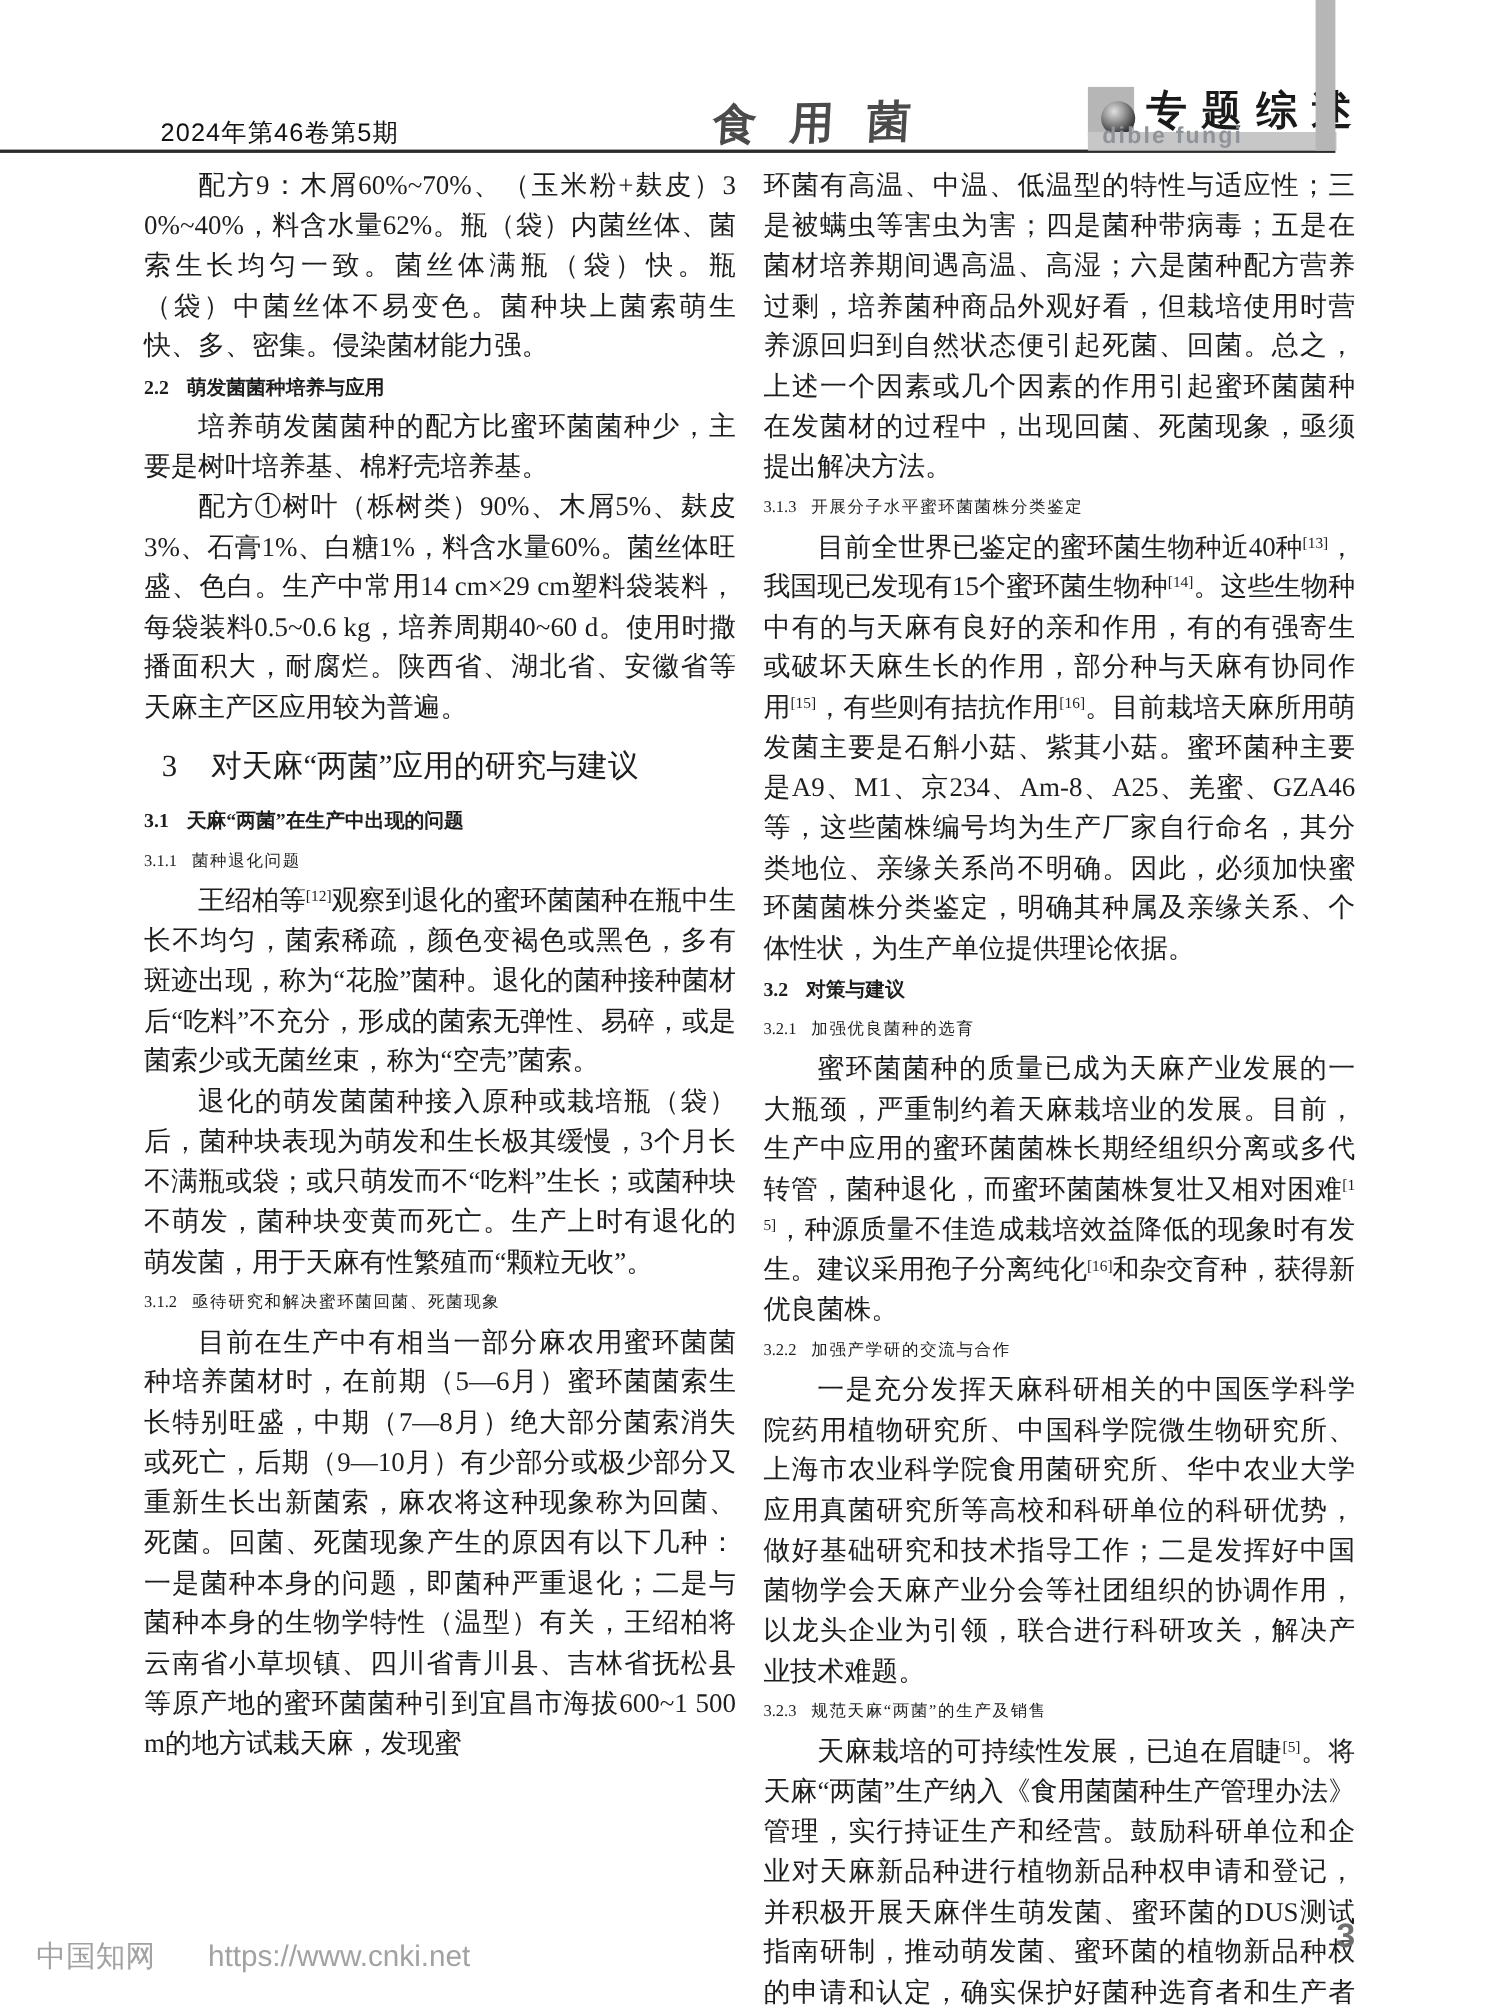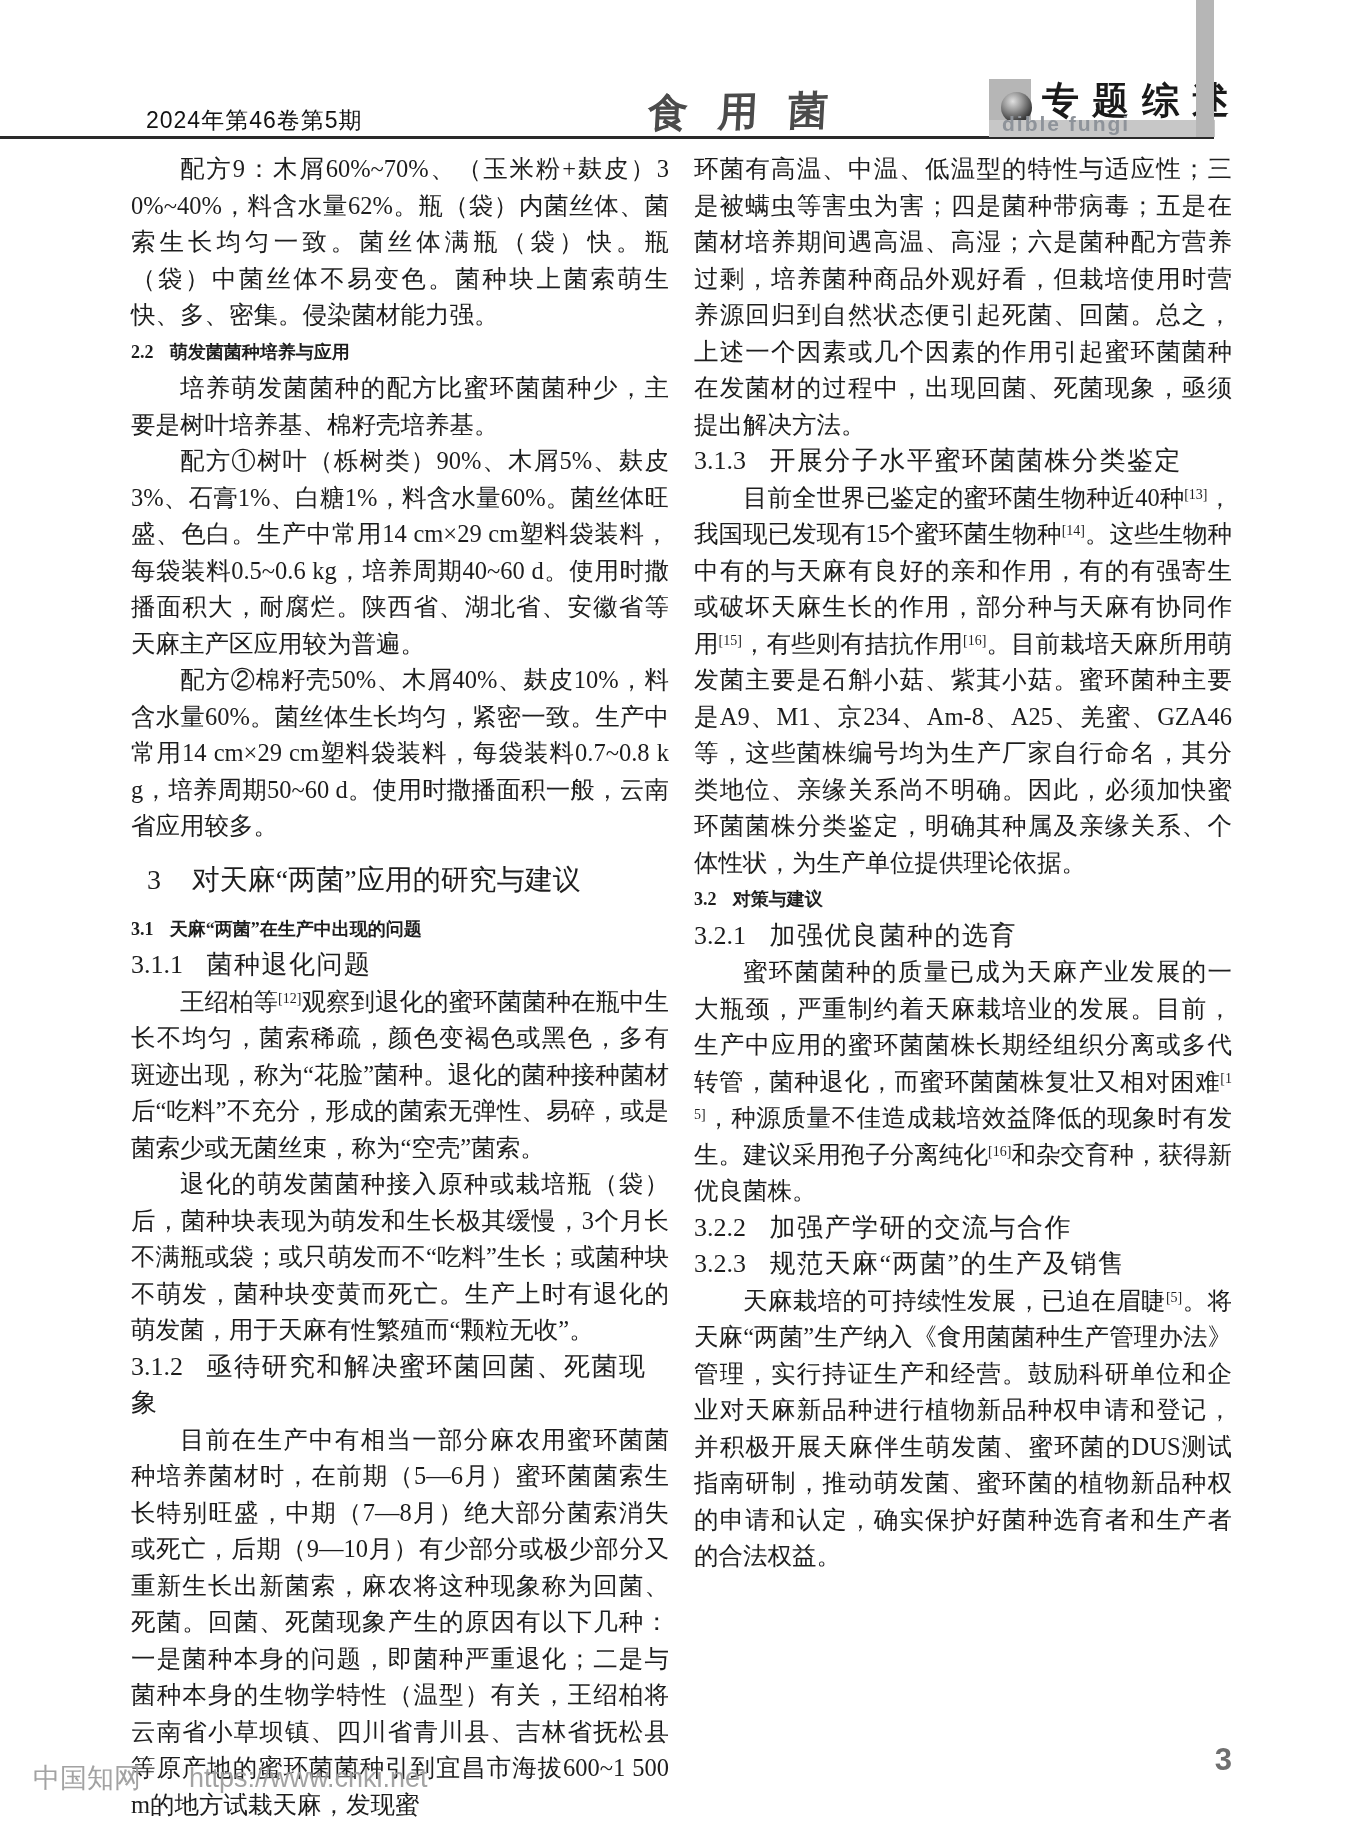--- a/index.html
+++ b/index.html
@@ -47,7 +47,7 @@
   .h1 .hnum{margin-right:1.1em;}
   .h2{font-size:18px;font-weight:bold;line-height:36.5px;margin:0;}
   .h2 .hnum{margin-right:0.9em;}
-  .h3{font-size:26px;line-height:36.5px;margin:0;letter-spacing:1.5px;}
+  .h3{font-size:15px;line-height:36.5px;margin:0;letter-spacing:1.5px;}
   .h3 .hnum{margin-right:0.9em;letter-spacing:0;}
   sup.ref{font-size:14px;line-height:0;vertical-align:7px;letter-spacing:0;}
   

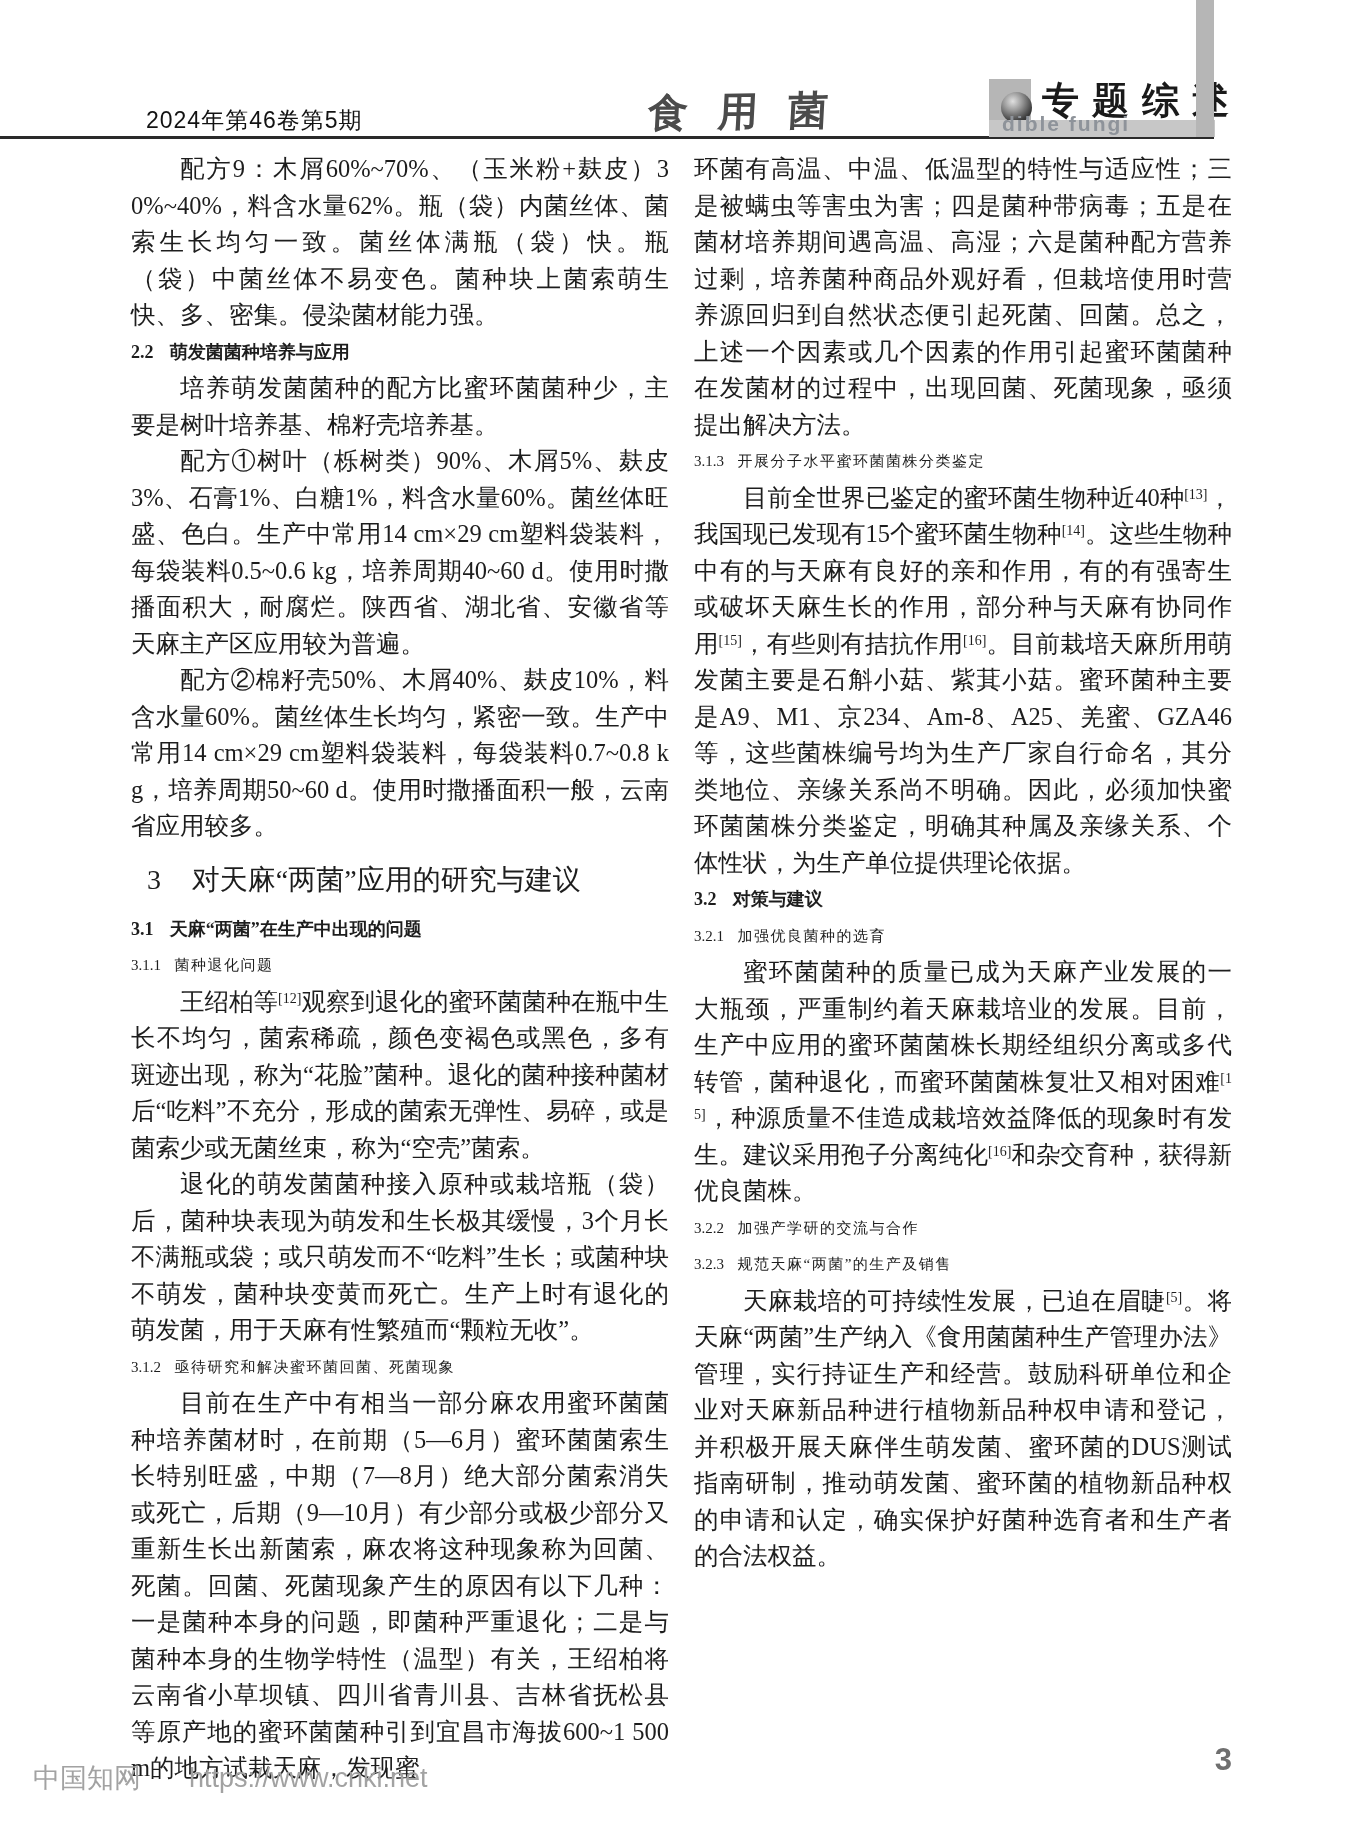--- a/index.html
+++ b/index.html
@@ -83,7 +83,6 @@
   </p>
   <p class="bp">培养萌发菌菌种的配方比蜜环菌菌种少，主要是树叶培养基、棉籽壳培养基。</p>
   <p class="bp">配方①树叶（栎树类）90%、木屑5%、麸皮3%、石膏1%、白糖1%，料含水量60%。菌丝体旺盛、色白。生产中常用14 cm×29 cm塑料袋装料，每袋装料0.5~0.6 kg，培养周期40~60 d。使用时撒播面积大，耐腐烂。陕西省、湖北省、安徽省等天麻主产区应用较为普遍。</p>
-  <p class="bp">配方②棉籽壳50%、木屑40%、麸皮10%，料含水量60%。菌丝体生长均匀，紧密一致。生产中常用14 cm×29 cm塑料袋装料，每袋装料0.7~0.8 kg，培养周期50~60 d。使用时撒播面积一般，云南省应用较多。</p>
   <p class="h1">
     <span class="hnum">3</span><span>对天麻“两菌”应用的研究与建议</span>
   </p>

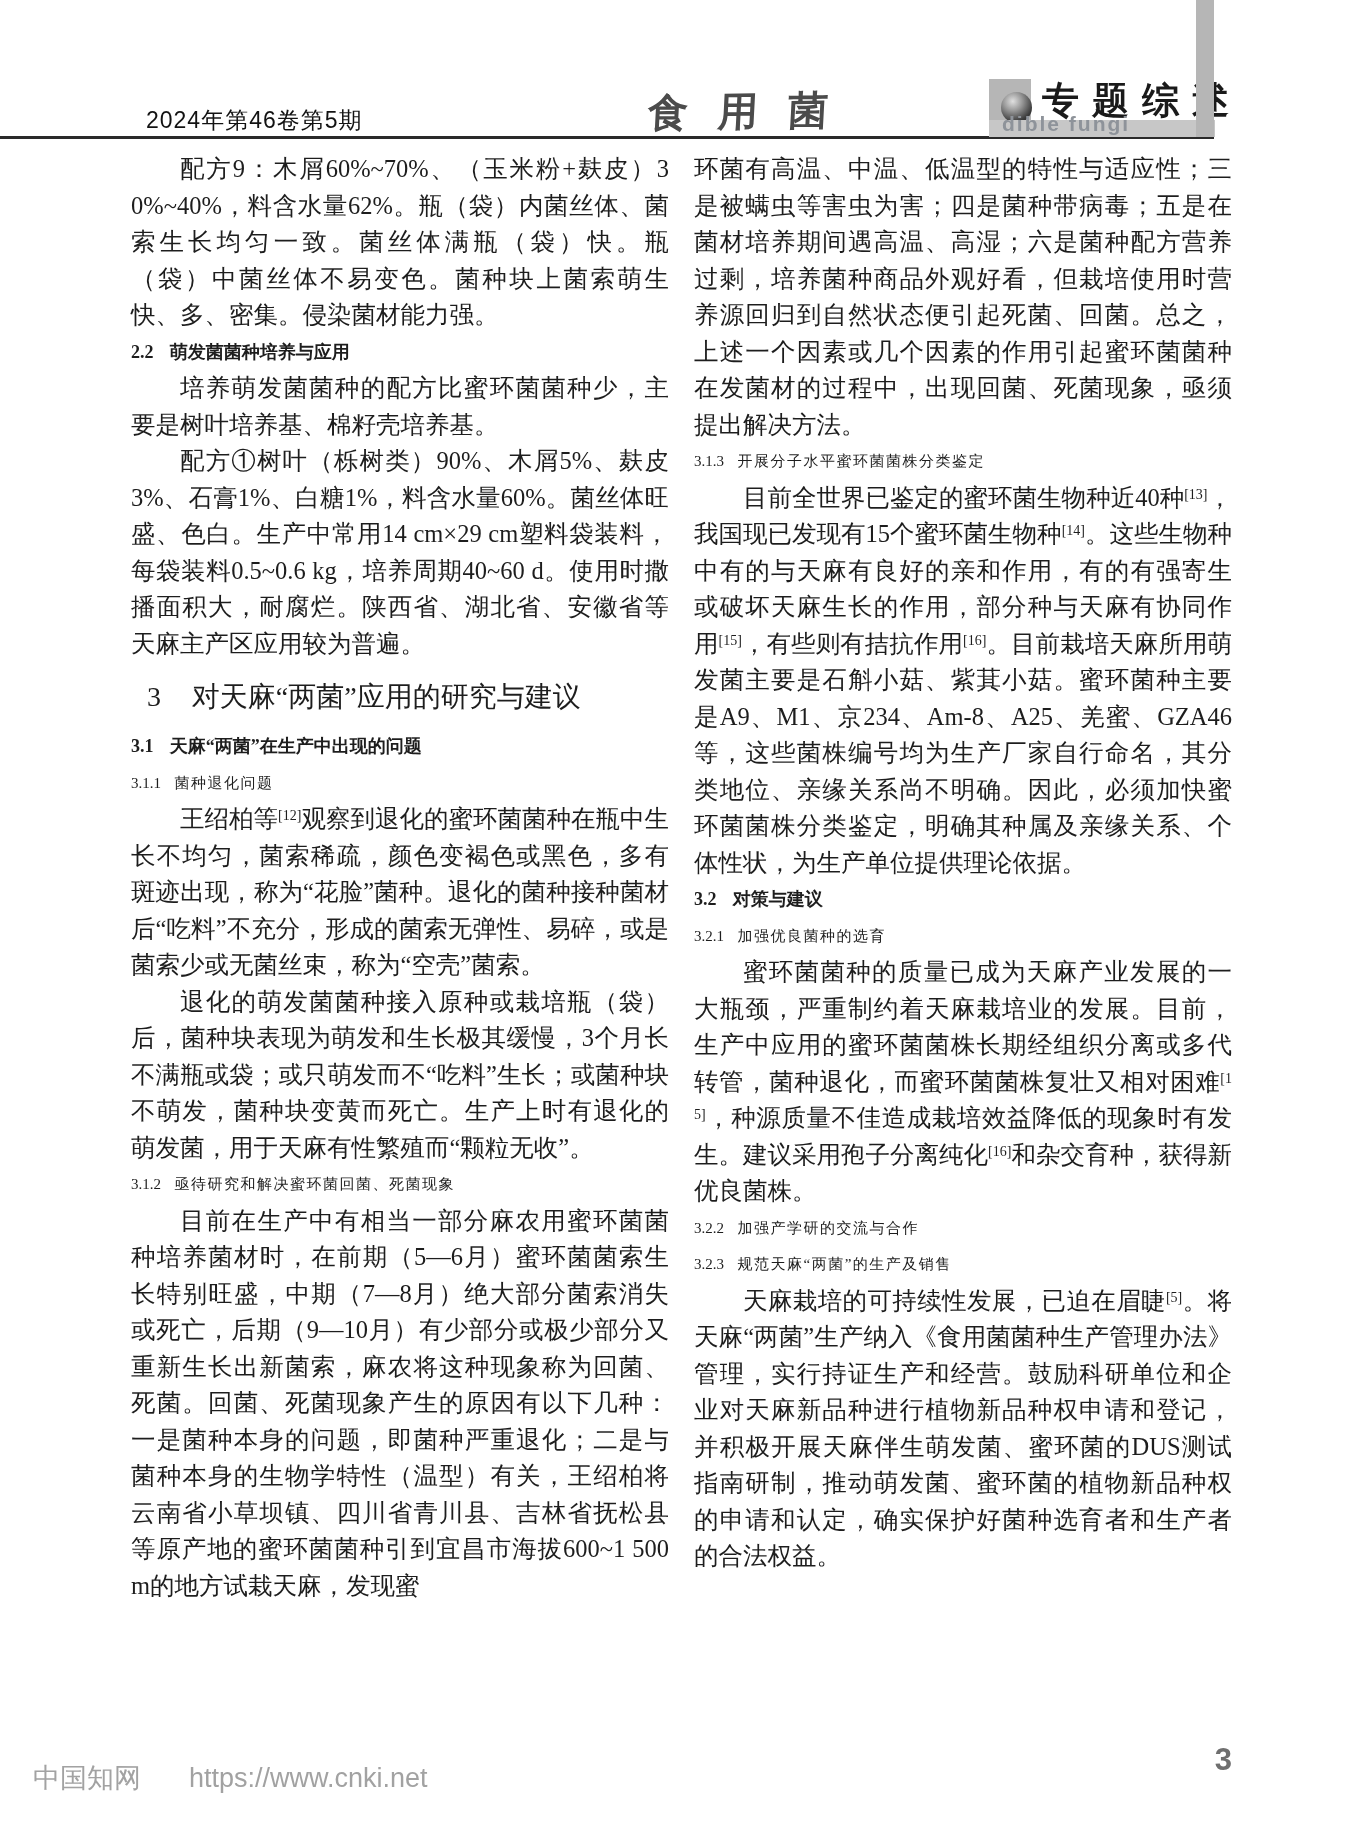--- a/index.html
+++ b/index.html
@@ -116,6 +116,7 @@
   <p class="h3">
     <span class="hnum">3.2.2</span><span>加强产学研的交流与合作</span>
   </p>
+  <p class="bp">一是充分发挥天麻科研相关的中国医学科学院药用植物研究所、中国科学院微生物研究所、上海市农业科学院食用菌研究所、华中农业大学应用真菌研究所等高校和科研单位的科研优势，做好基础研究和技术指导工作；二是发挥好中国菌物学会天麻产业分会等社团组织的协调作用，以龙头企业为引领，联合进行科研攻关，解决产业技术难题。</p>
   <p class="h3">
     <span class="hnum">3.2.3</span><span>规范天麻“两菌”的生产及销售</span>
   </p>

